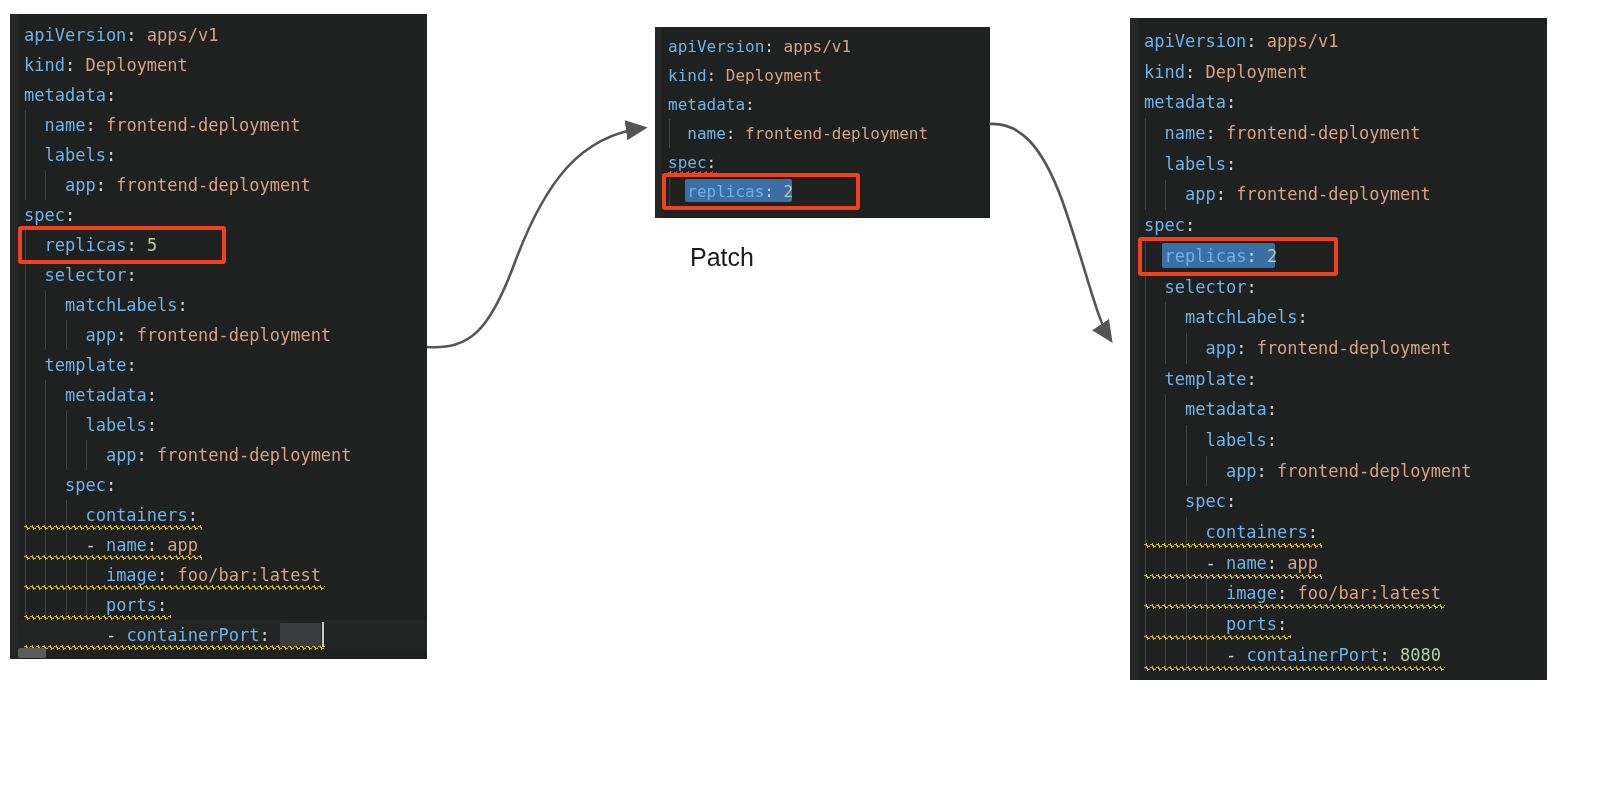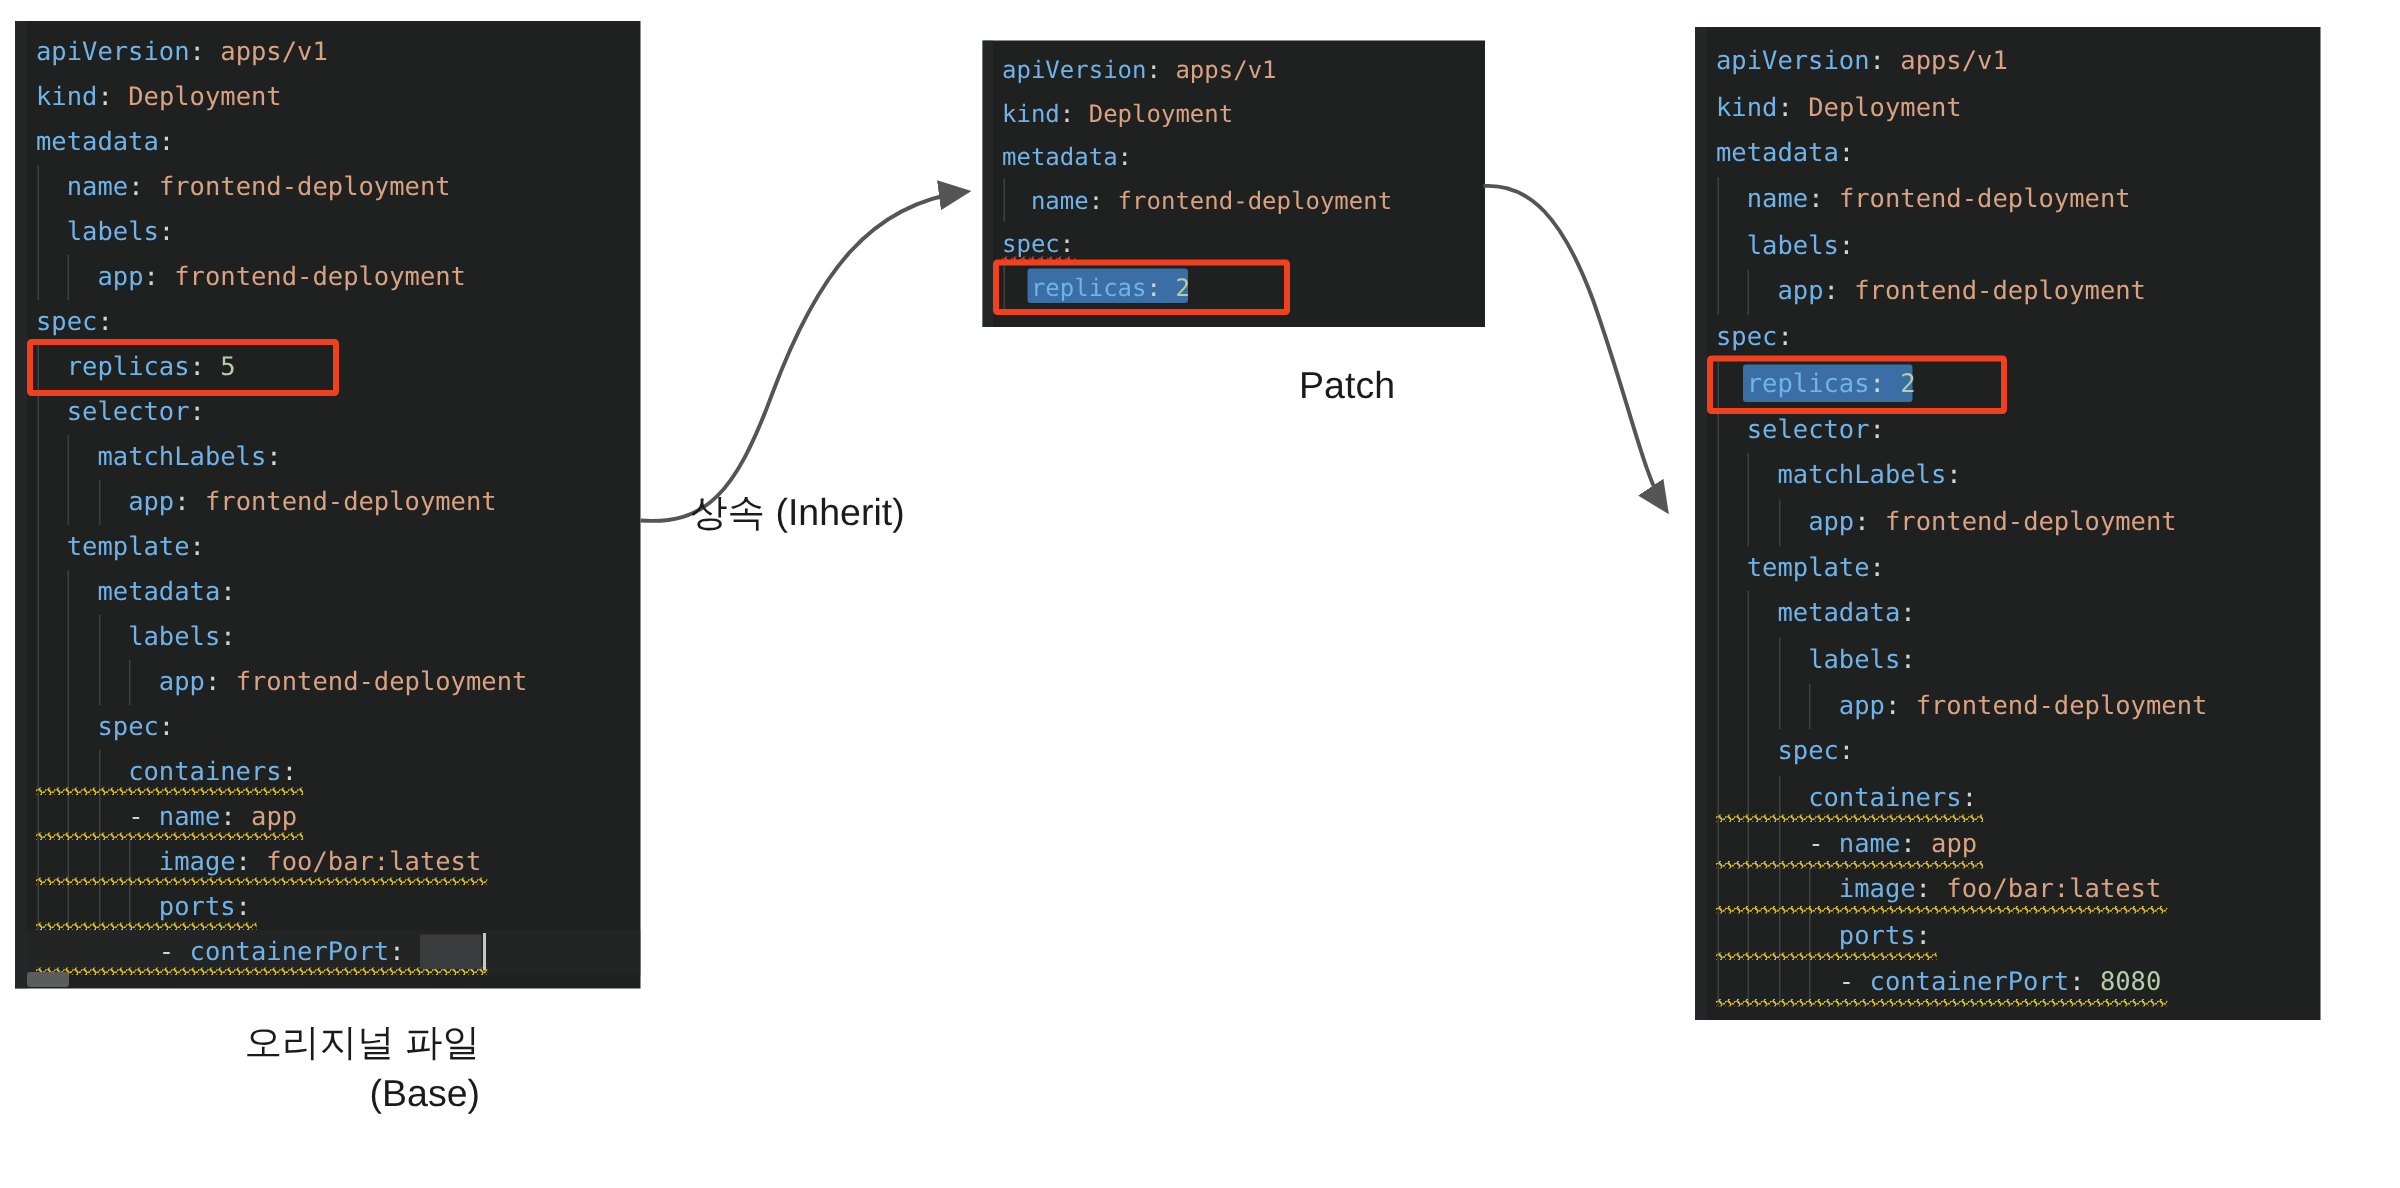--- a/index.html
+++ b/index.html
@@ -86,7 +86,7 @@
   
   .caption{
     position:absolute;color:#1b1b1b;font-size:25px;line-height:34px;
-    text-align:right;white-space:pre-line;
+    text-align:left;white-space:pre-line;
   }
   .caption.base   {left:60px; top:678px; width:260px;}
   .caption.patch  {left:690px;top:240px; width:240px;}

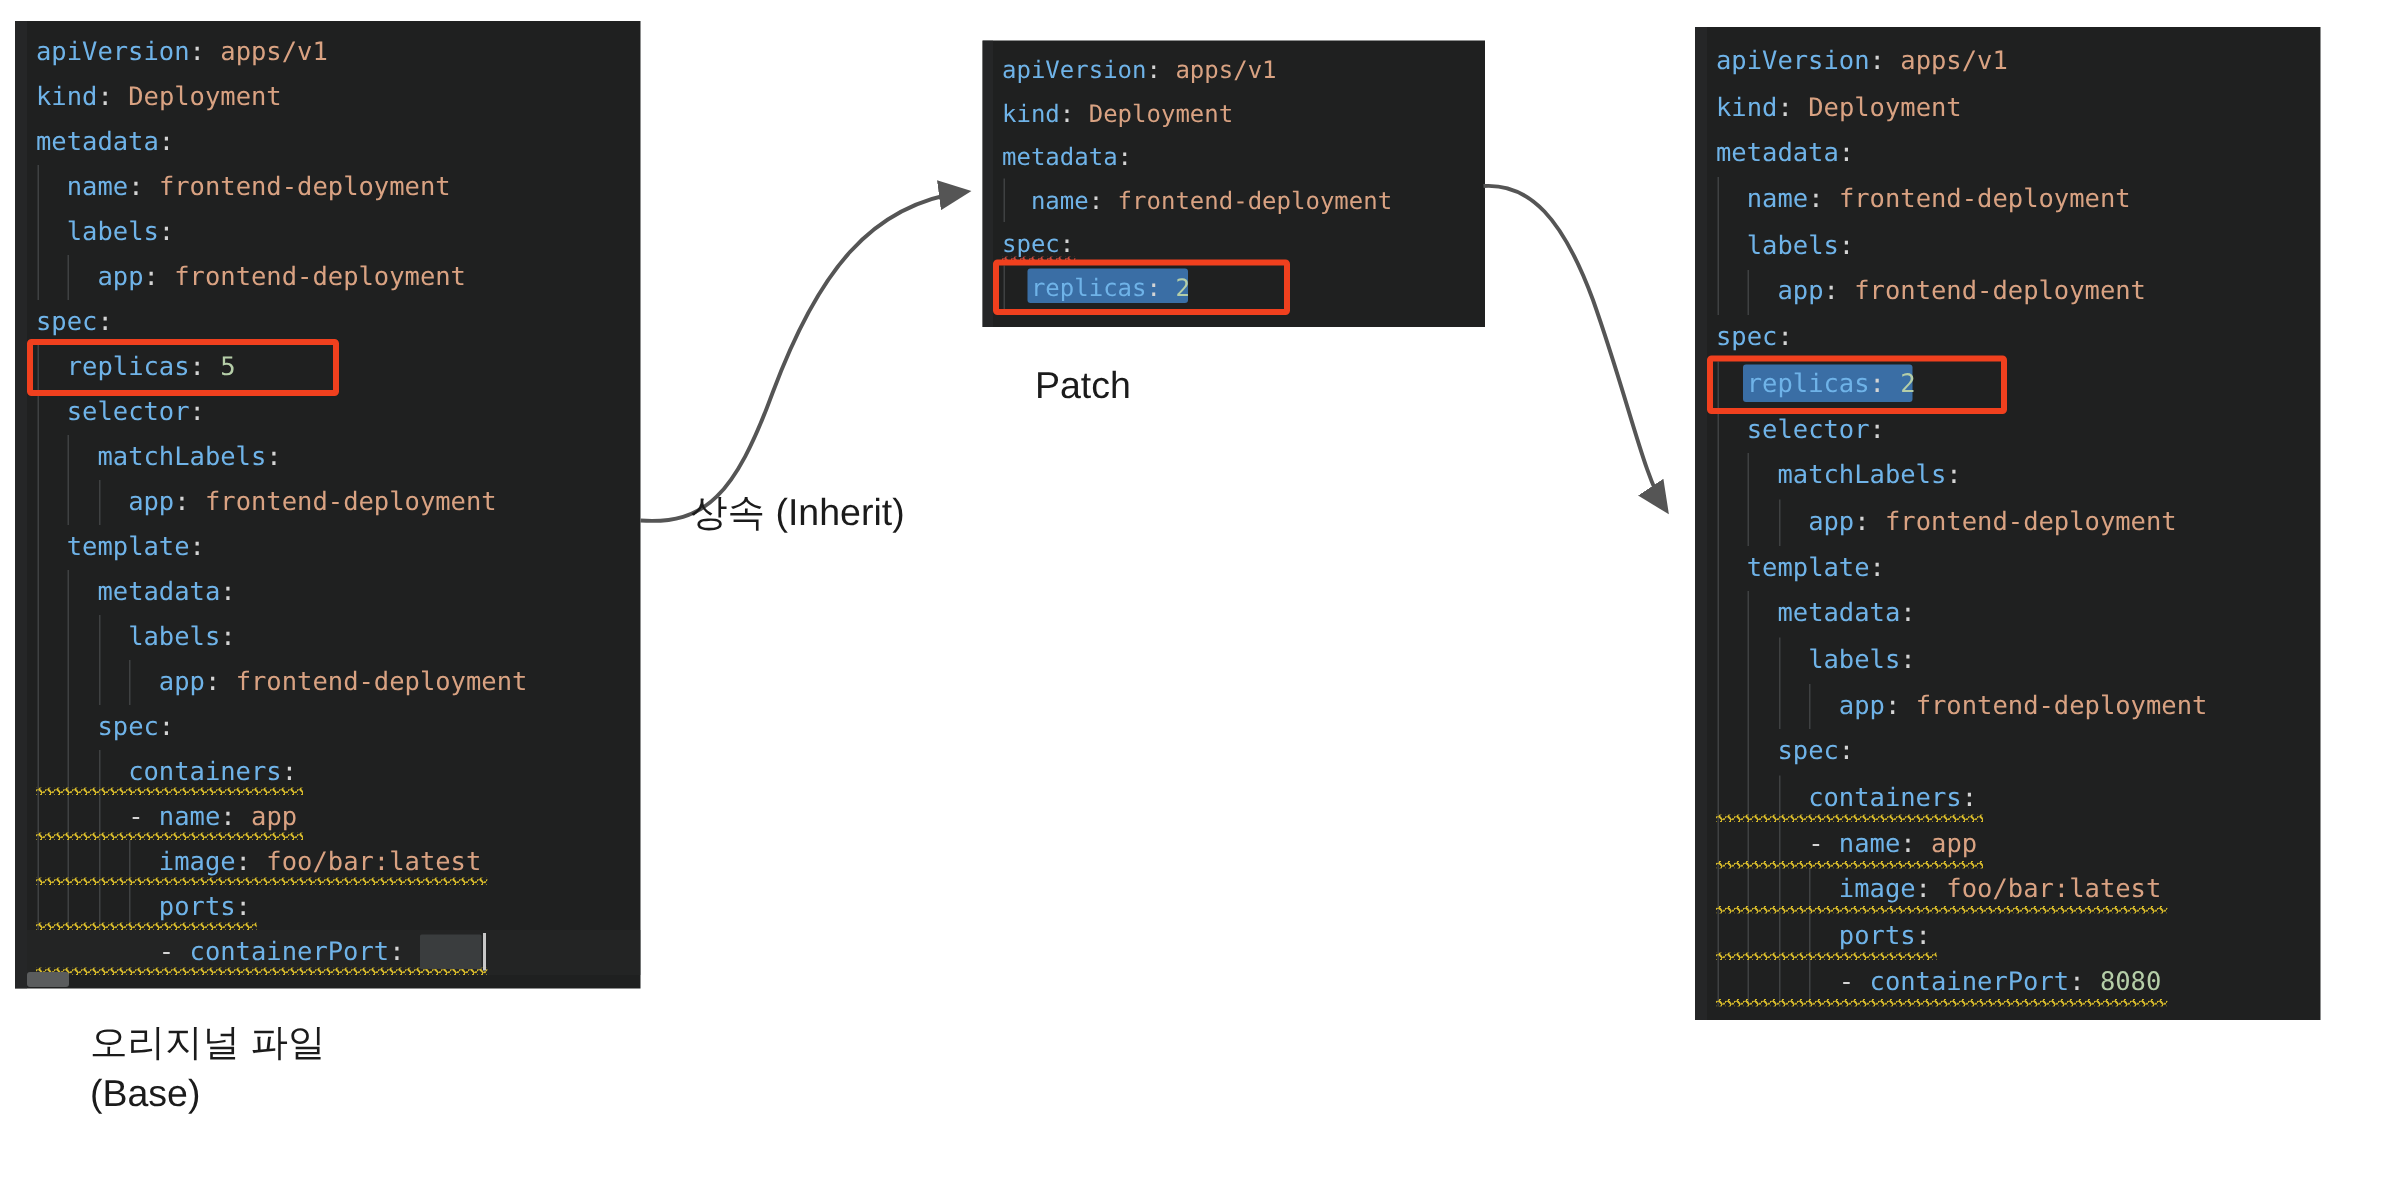--- a/index.html
+++ b/index.html
@@ -134,7 +134,6 @@
   <div class="caption base">오리지널 파일
 (Base)</div>
   <div class="caption patch">Patch</div>
-  <div class="caption inherit">상속 (Inherit)</div>
 
 </div>
 

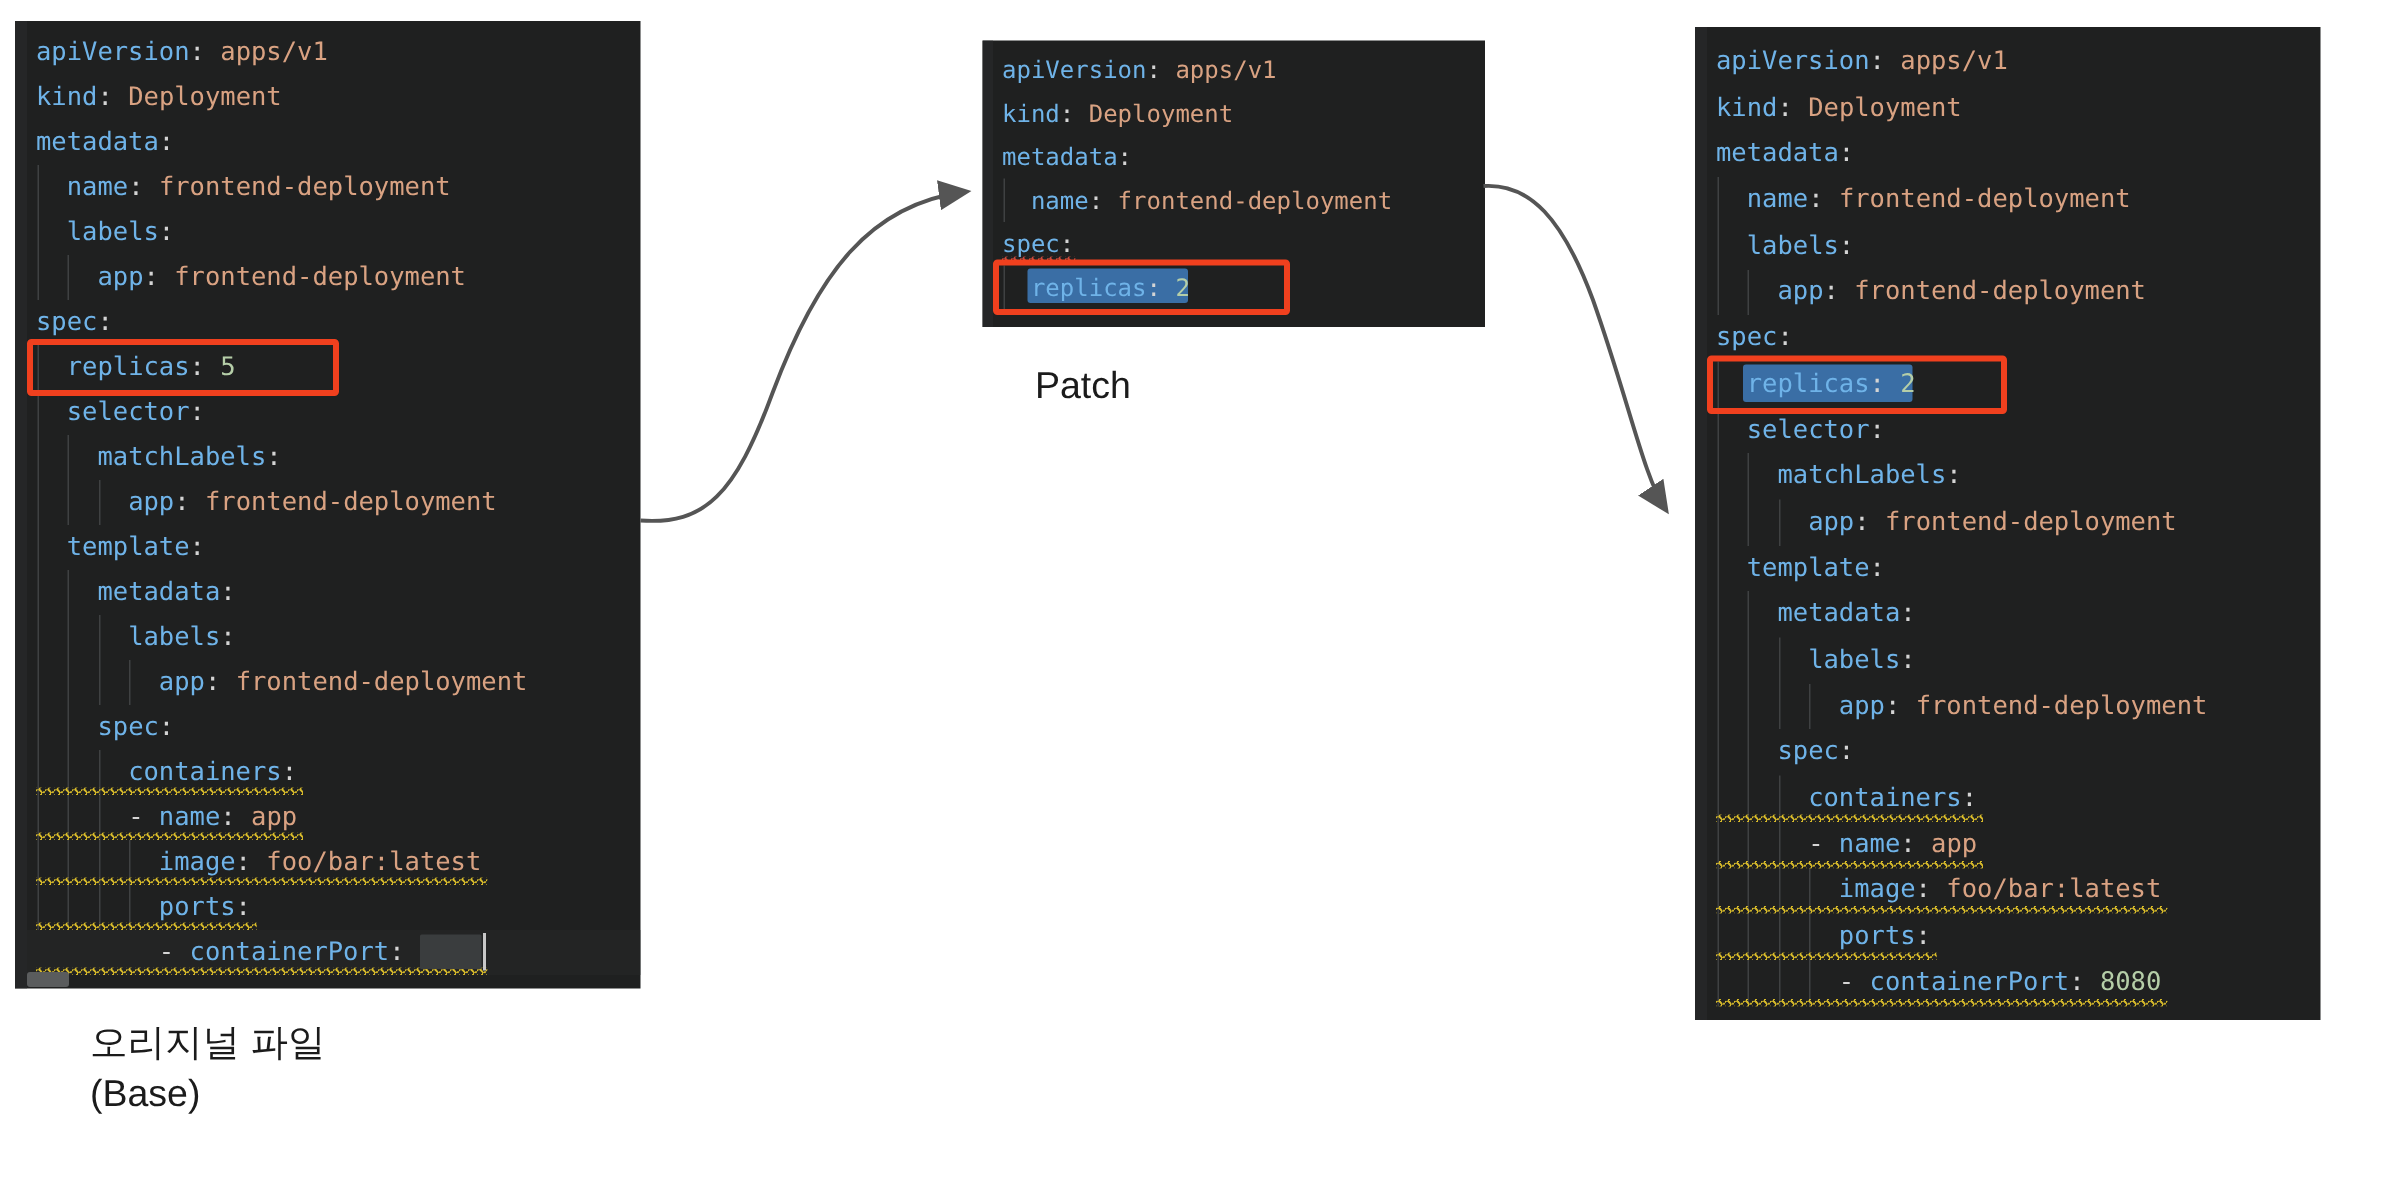--- a/index.html
+++ b/index.html
@@ -131,8 +131,6 @@
     <path d="M989,124 C1020,122 1042,146 1062,200 C1086,268 1096,318 1110,339" fill="none" stroke="#555555" stroke-width="2.6" marker-end="url(#ah)"></path>
   </svg>
 
-  <div class="caption base">오리지널 파일
-(Base)</div>
   <div class="caption patch">Patch</div>
 
 </div>

